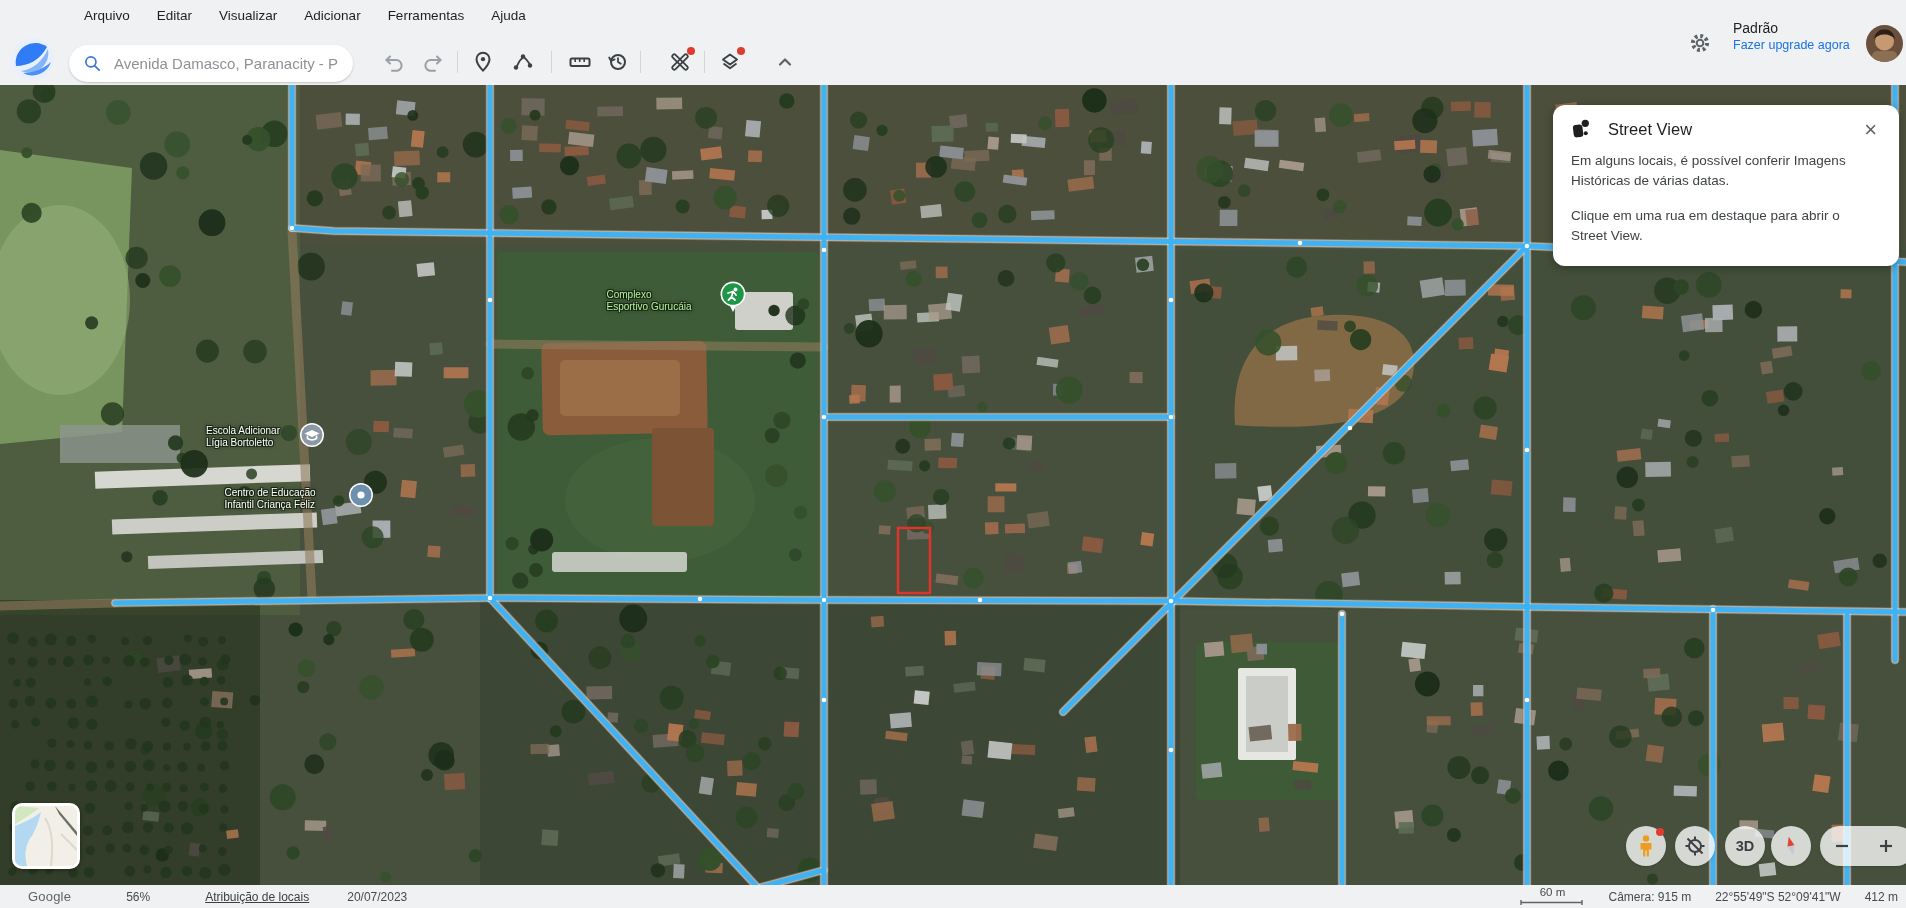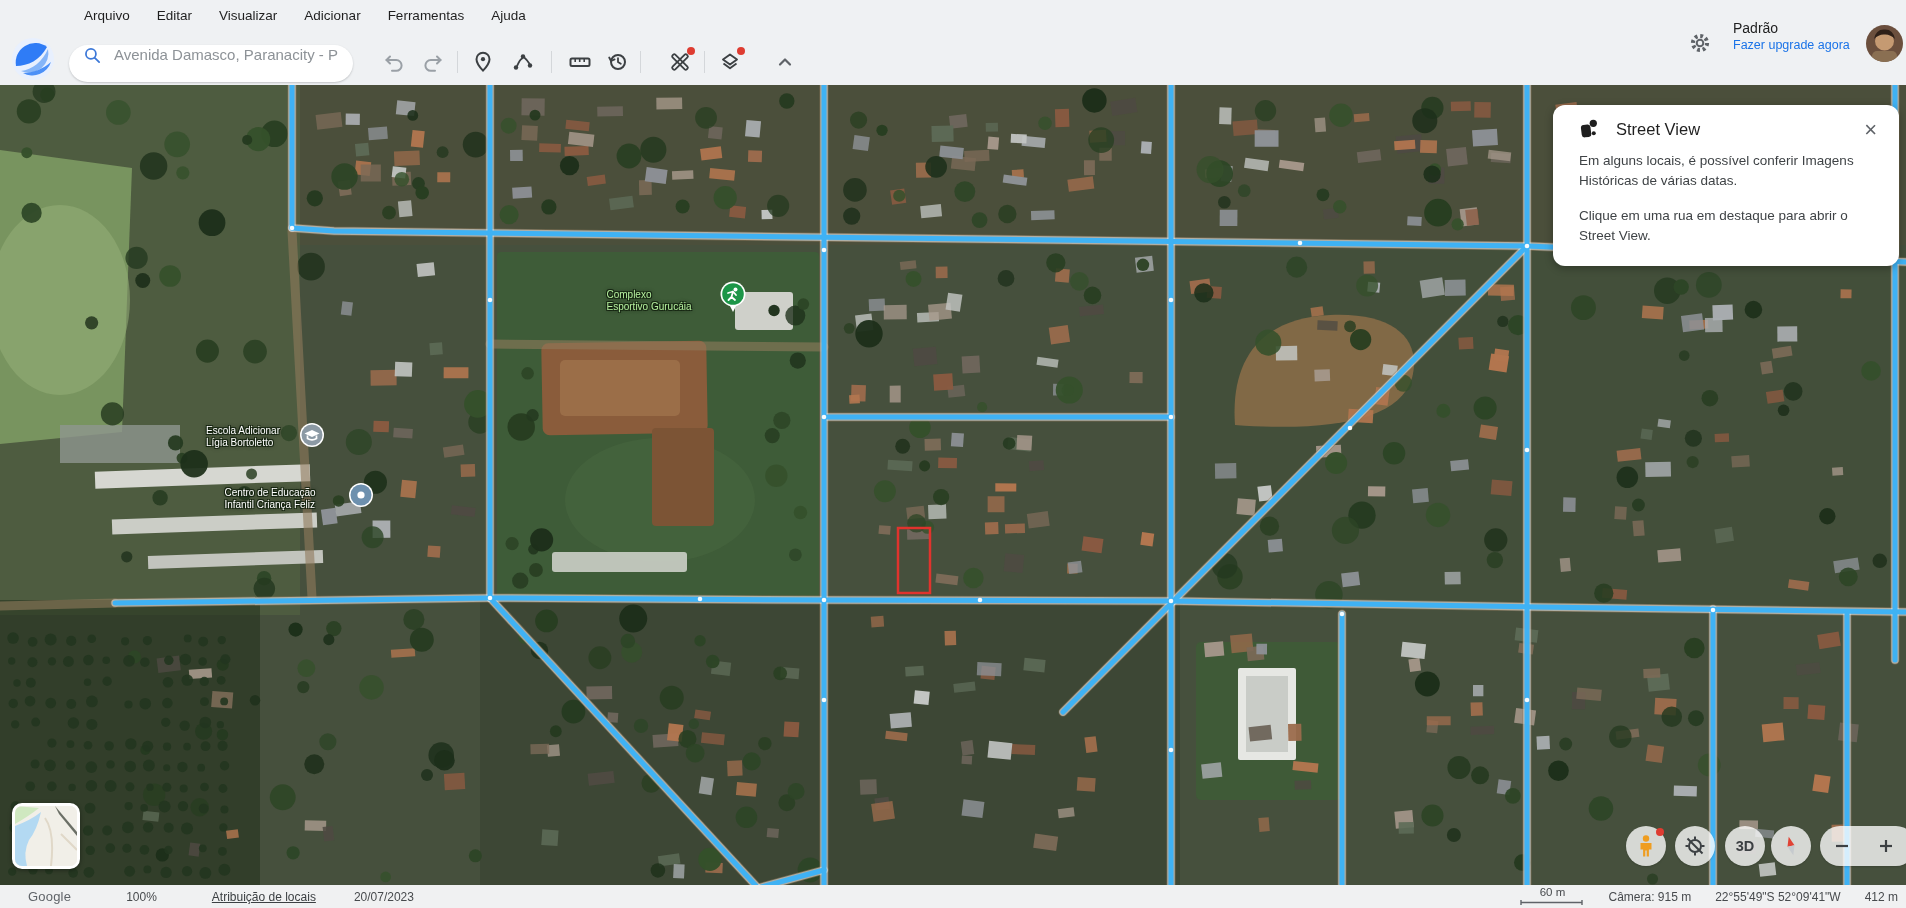--- a/index.html
+++ b/index.html
@@ -12,7 +12,7 @@
   .menu-item{font-size:13.5px;color:#1f1f1f;cursor:default;white-space:nowrap;}
   .earth-logo{position:absolute;left:11px;top:37px;width:44px;height:44px;}
   .search-pill{position:absolute;left:69px;top:45px;width:284px;height:37px;background:#fff;
-               border-radius:19px;box-shadow:0 1px 2px rgba(60,64,67,.25);display:flex;align-items:flex-start;}
+               border-radius:19px;box-shadow:0 1px 2px rgba(60,64,67,.25);display:flex;align-items:center;}
   .search-pill svg{margin-left:13px;flex:none;}
   .search-pill input{border:none;outline:none;background:transparent;font-family:"Liberation Sans",sans-serif;
                font-size:15px;color:#8d9297;margin-left:9px;width:240px;}

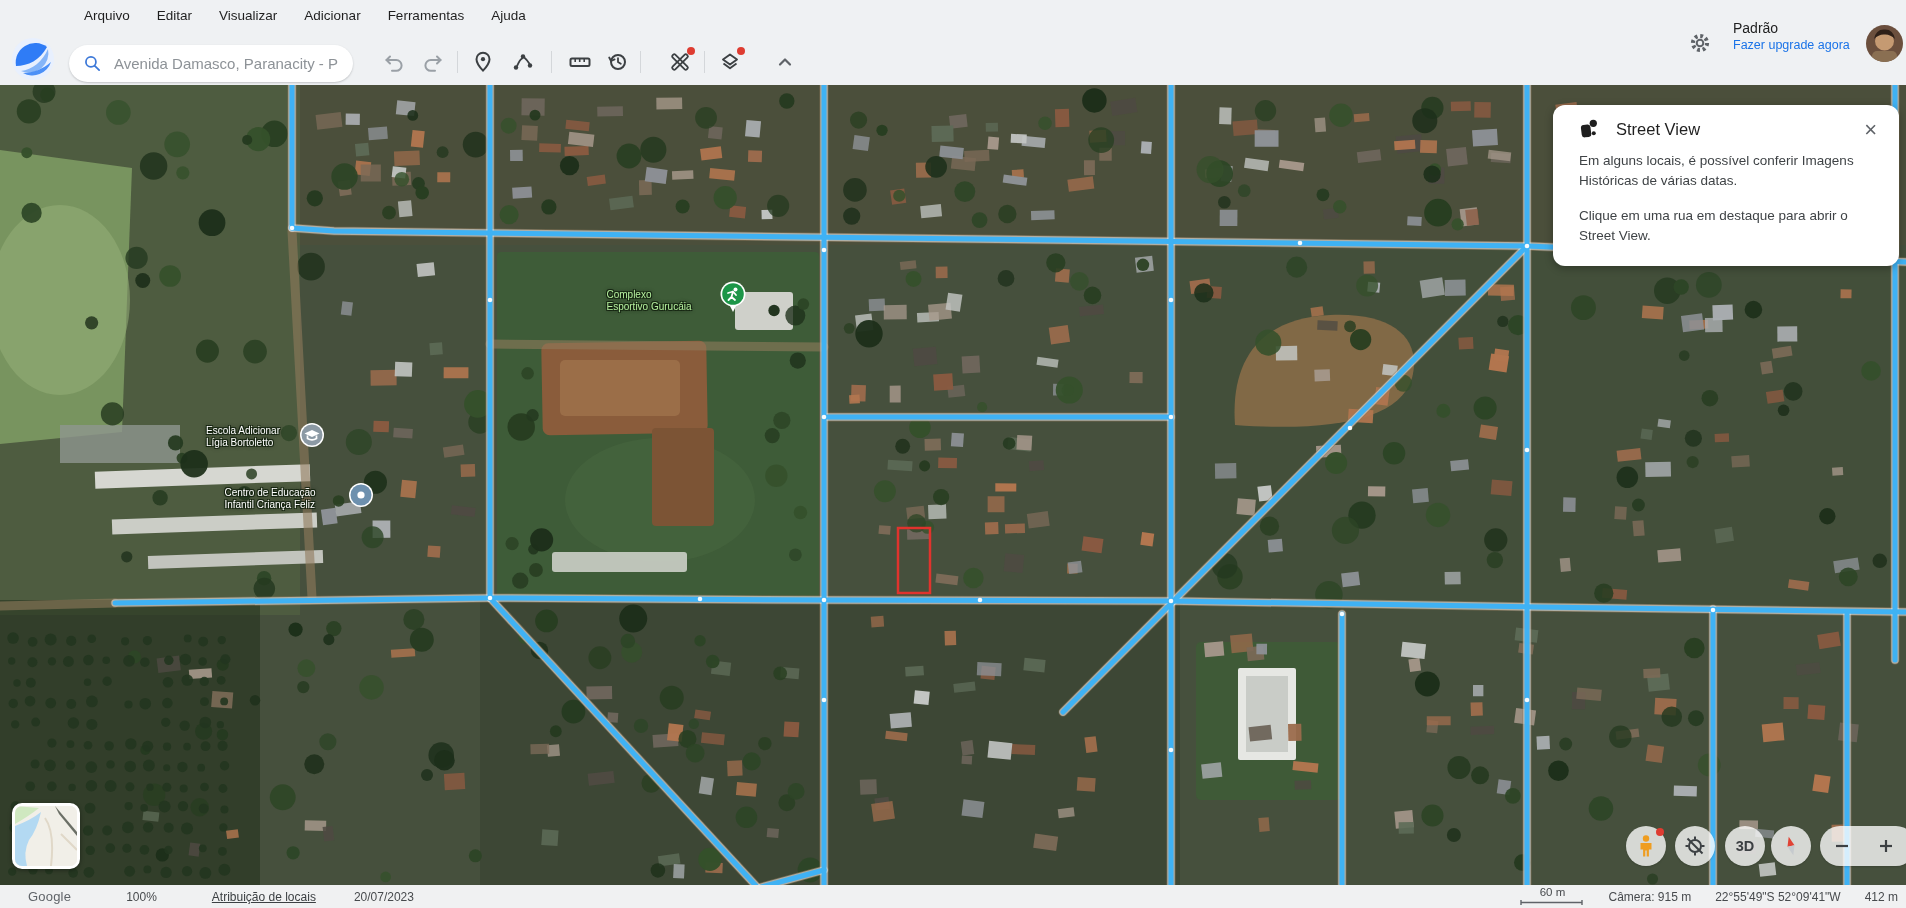--- a/index.html
+++ b/index.html
@@ -45,7 +45,7 @@
        display:flex;align-items:center;justify-content:center;padding:0;}
   
   .sv-panel{position:absolute;left:1553px;top:20px;width:346px;border-radius:12px;background:#fff;
-       box-shadow:0 2px 8px rgba(0,0,0,.3);z-index:40;padding:13px 20px 18px 24px;box-sizing:border-box;}
+       box-shadow:0 2px 8px rgba(0,0,0,.3);z-index:40;padding:13px 20px 18px 16px;box-sizing:border-box;}
   .sv-head{display:flex;align-items:center;gap:16px;margin-bottom:10px;}
   .sv-title{font-size:16.5px;color:#1f1f1f;font-weight:500;}
   .sv-close{margin-left:auto;border:none;background:transparent;font-size:22px;line-height:1;color:#5f6368;

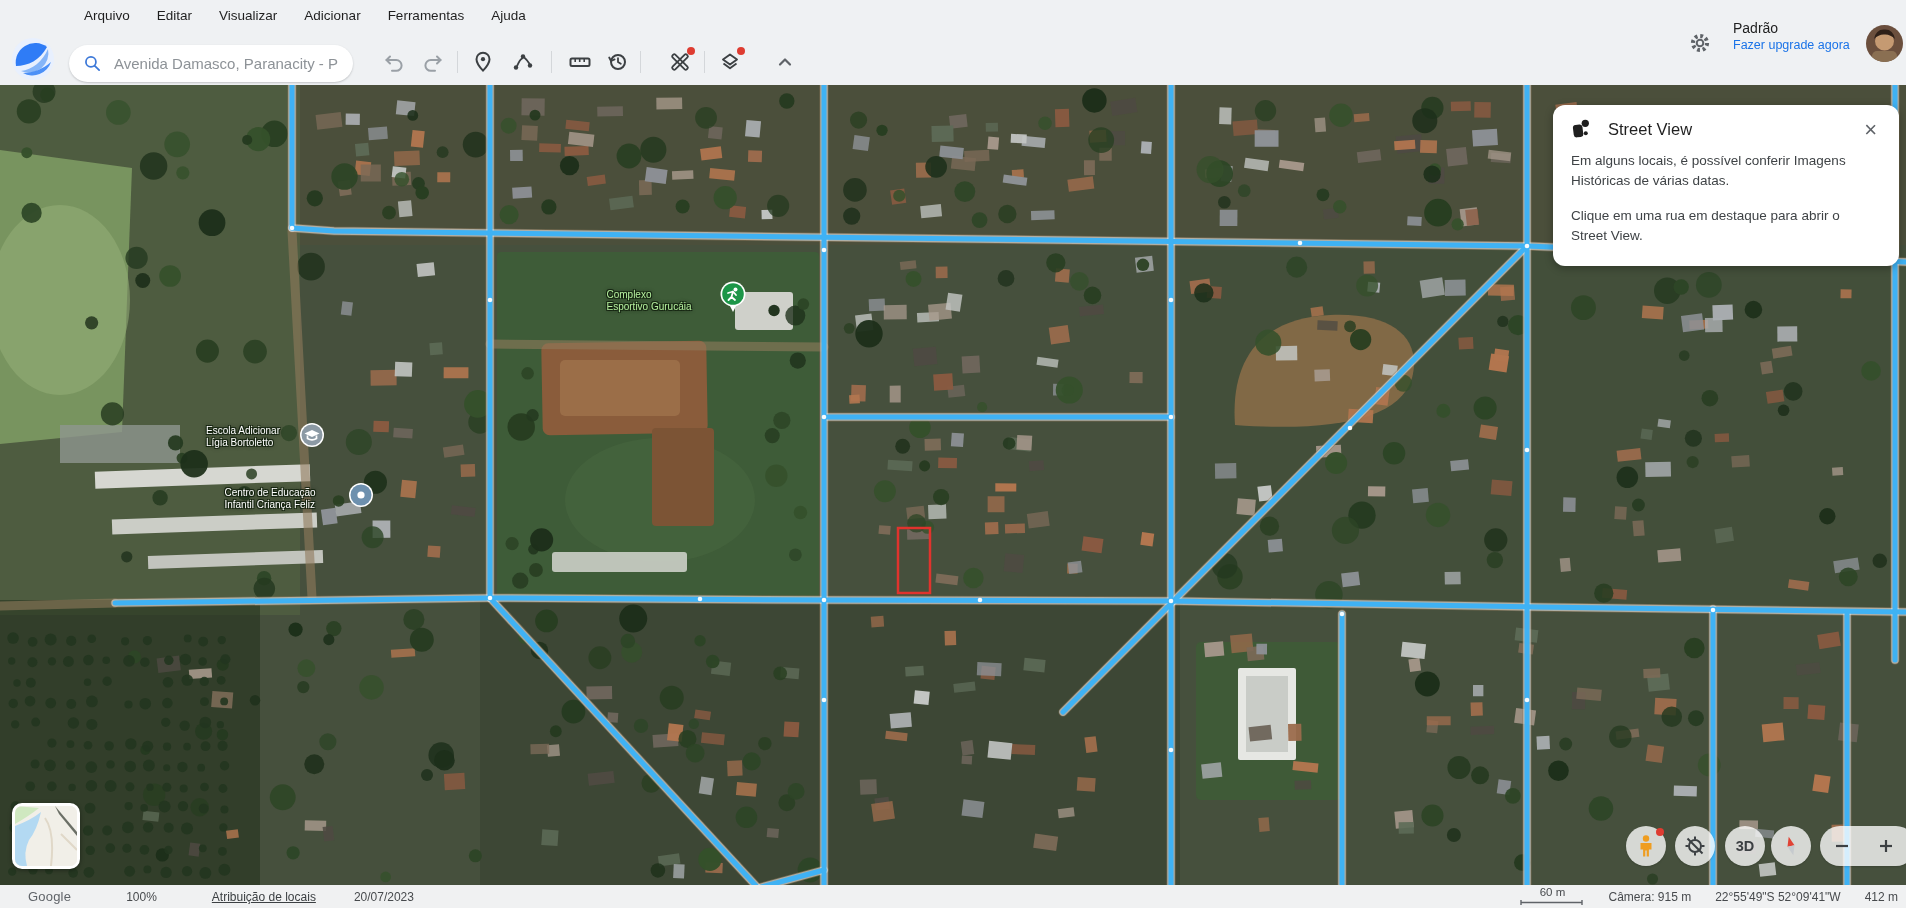--- a/index.html
+++ b/index.html
@@ -1051,7 +1051,7 @@
 
   <div class="statusbar">
     <span class="sb-brand">Google</span>
-    <span class="sb-zoom">100%</span>
+    <span class="sb-zoom">56%</span>
     <span class="sb-attr">Atribuição de locais</span>
     <span class="sb-date">20/07/2023</span>
     <div class="sb-right">

